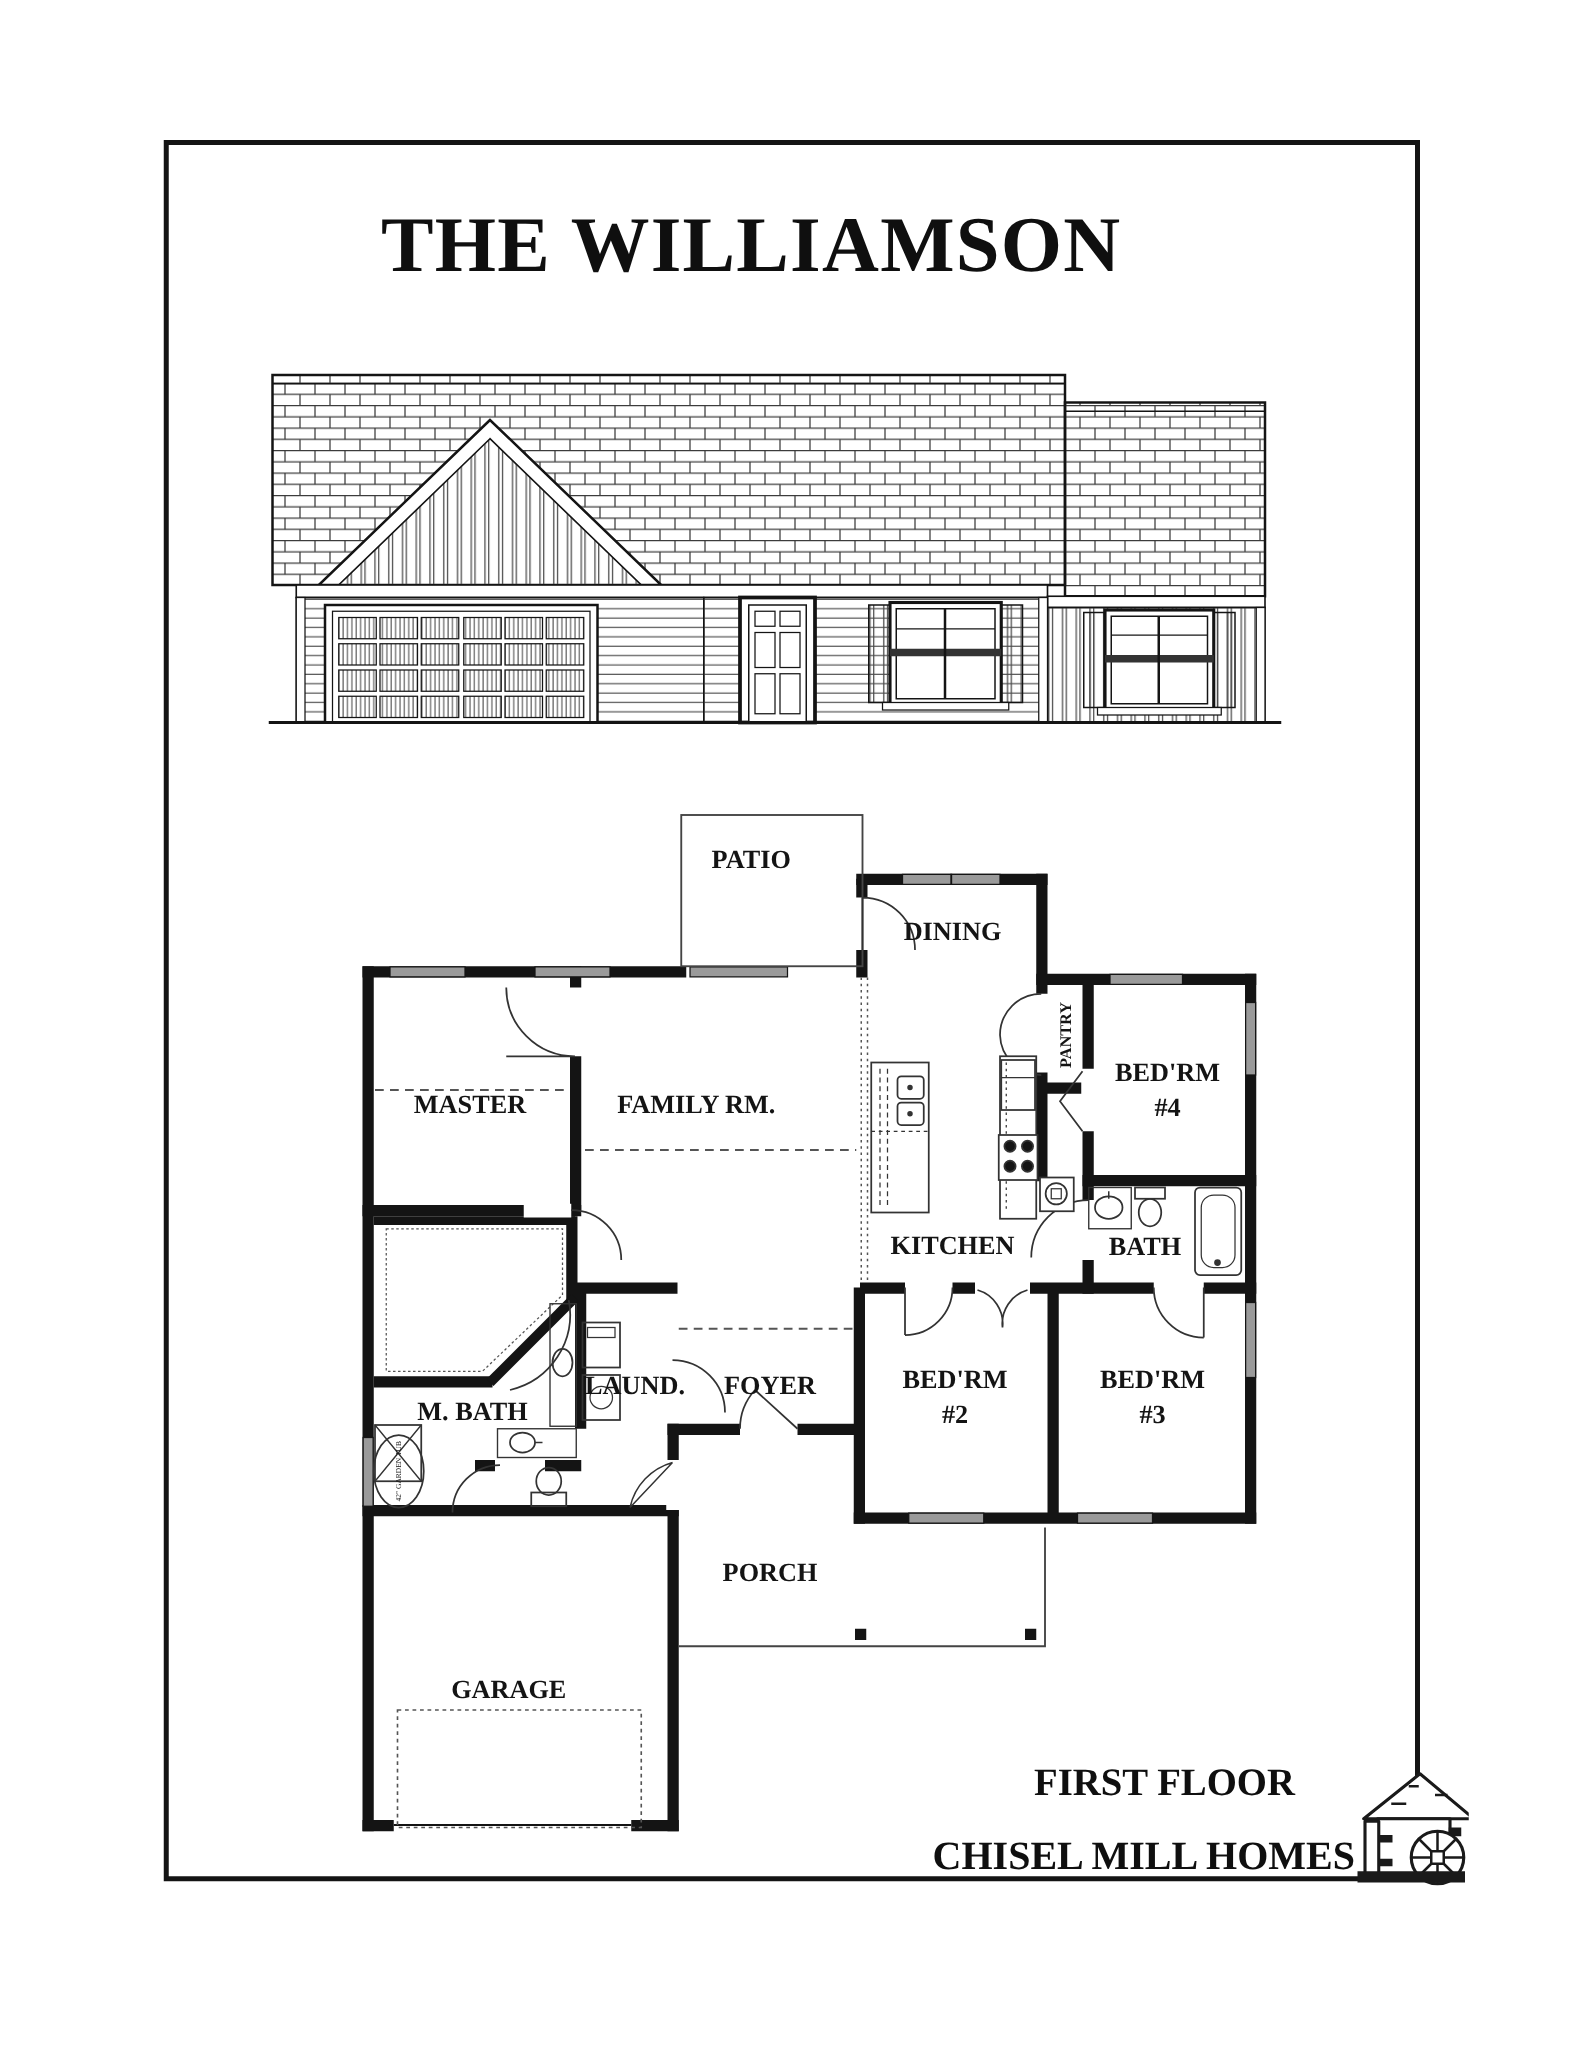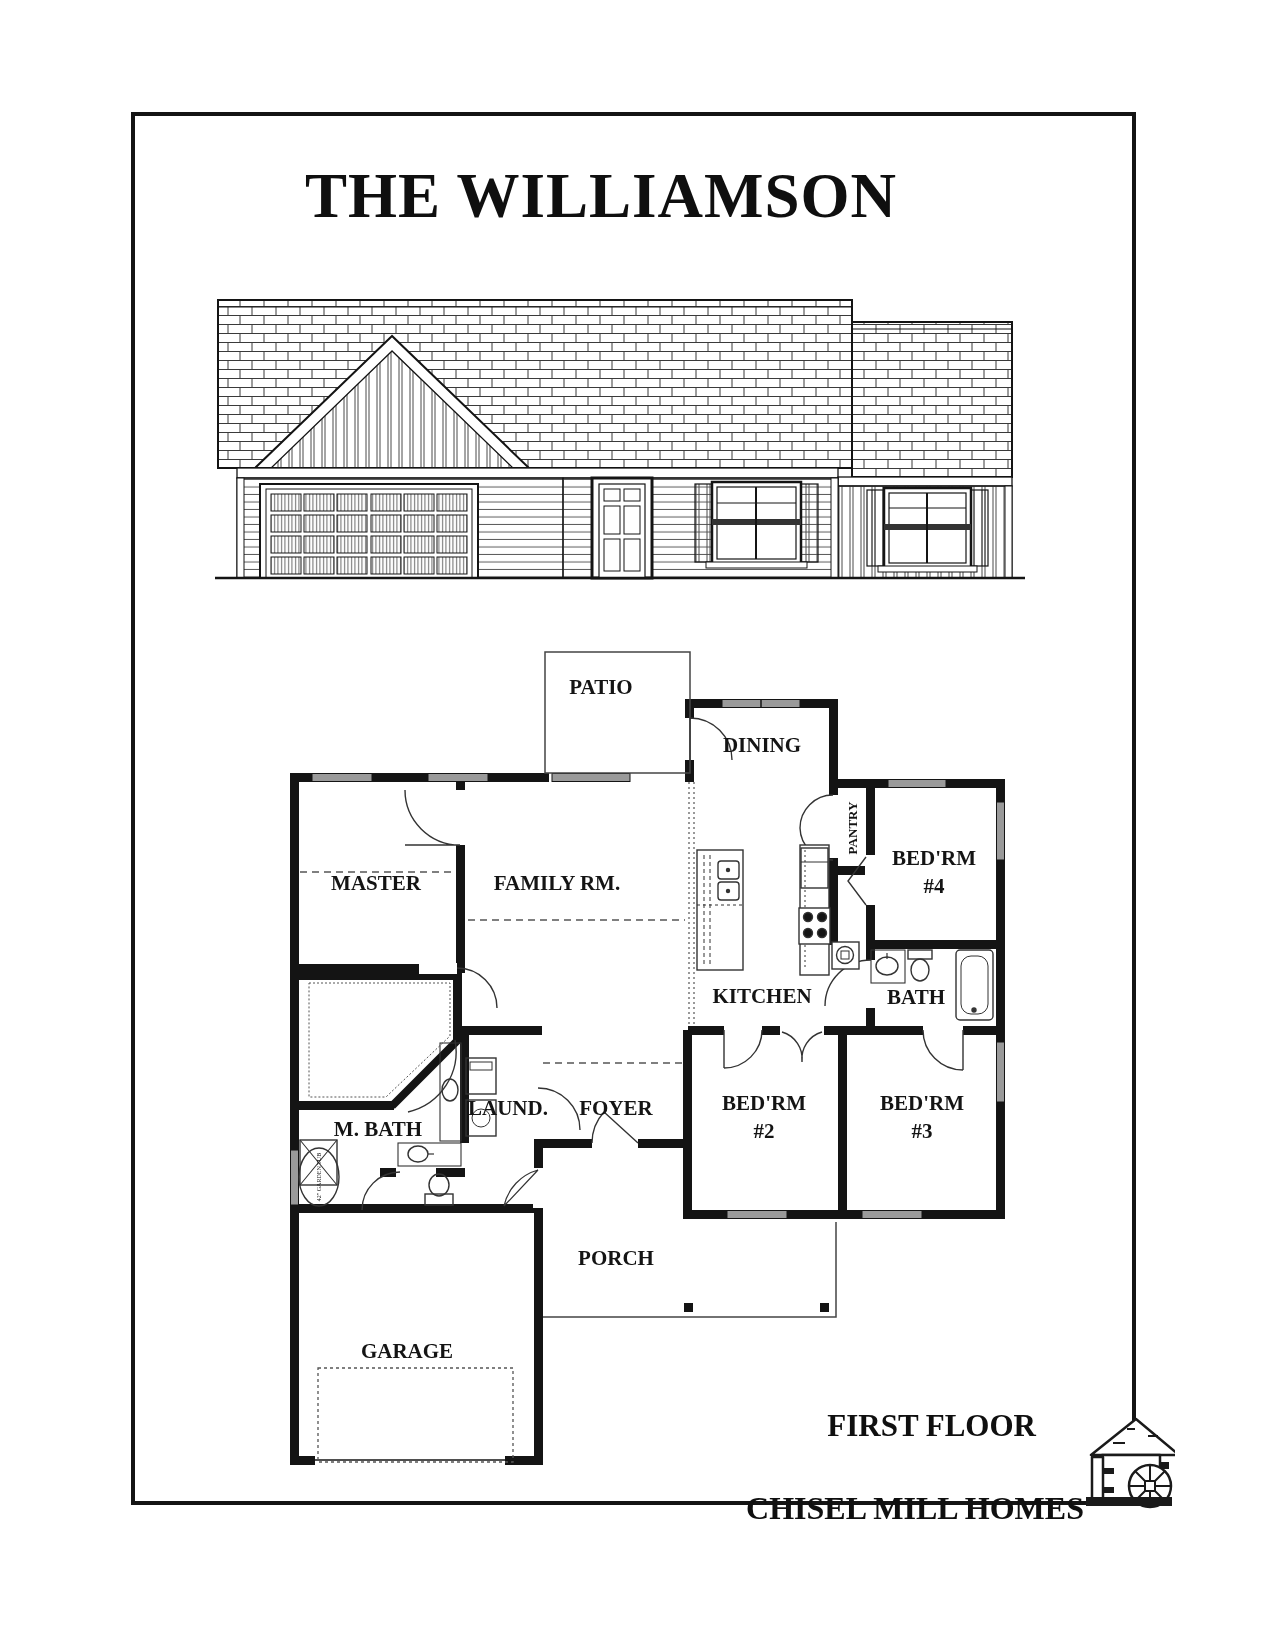--- a/index.html
+++ b/index.html
@@ -12,7 +12,7 @@
   .footer-line1{position:absolute;left:736px;top:1408px;width:300px;text-align:right;
         font-size:31px;font-weight:bold;color:#0f0f0f;}
   .footer-line2{position:absolute;left:695px;top:1466px;width:440px;text-align:center;
-        font-size:32px;font-weight:bold;color:#0f0f0f;margin-top:24px;}
+        font-size:32px;font-weight:bold;color:#0f0f0f;}
   svg{position:absolute;}
   svg text{font-family:"Liberation Serif", serif;font-weight:bold;fill:#141414;}
   .room-label{font-size:21px;}

